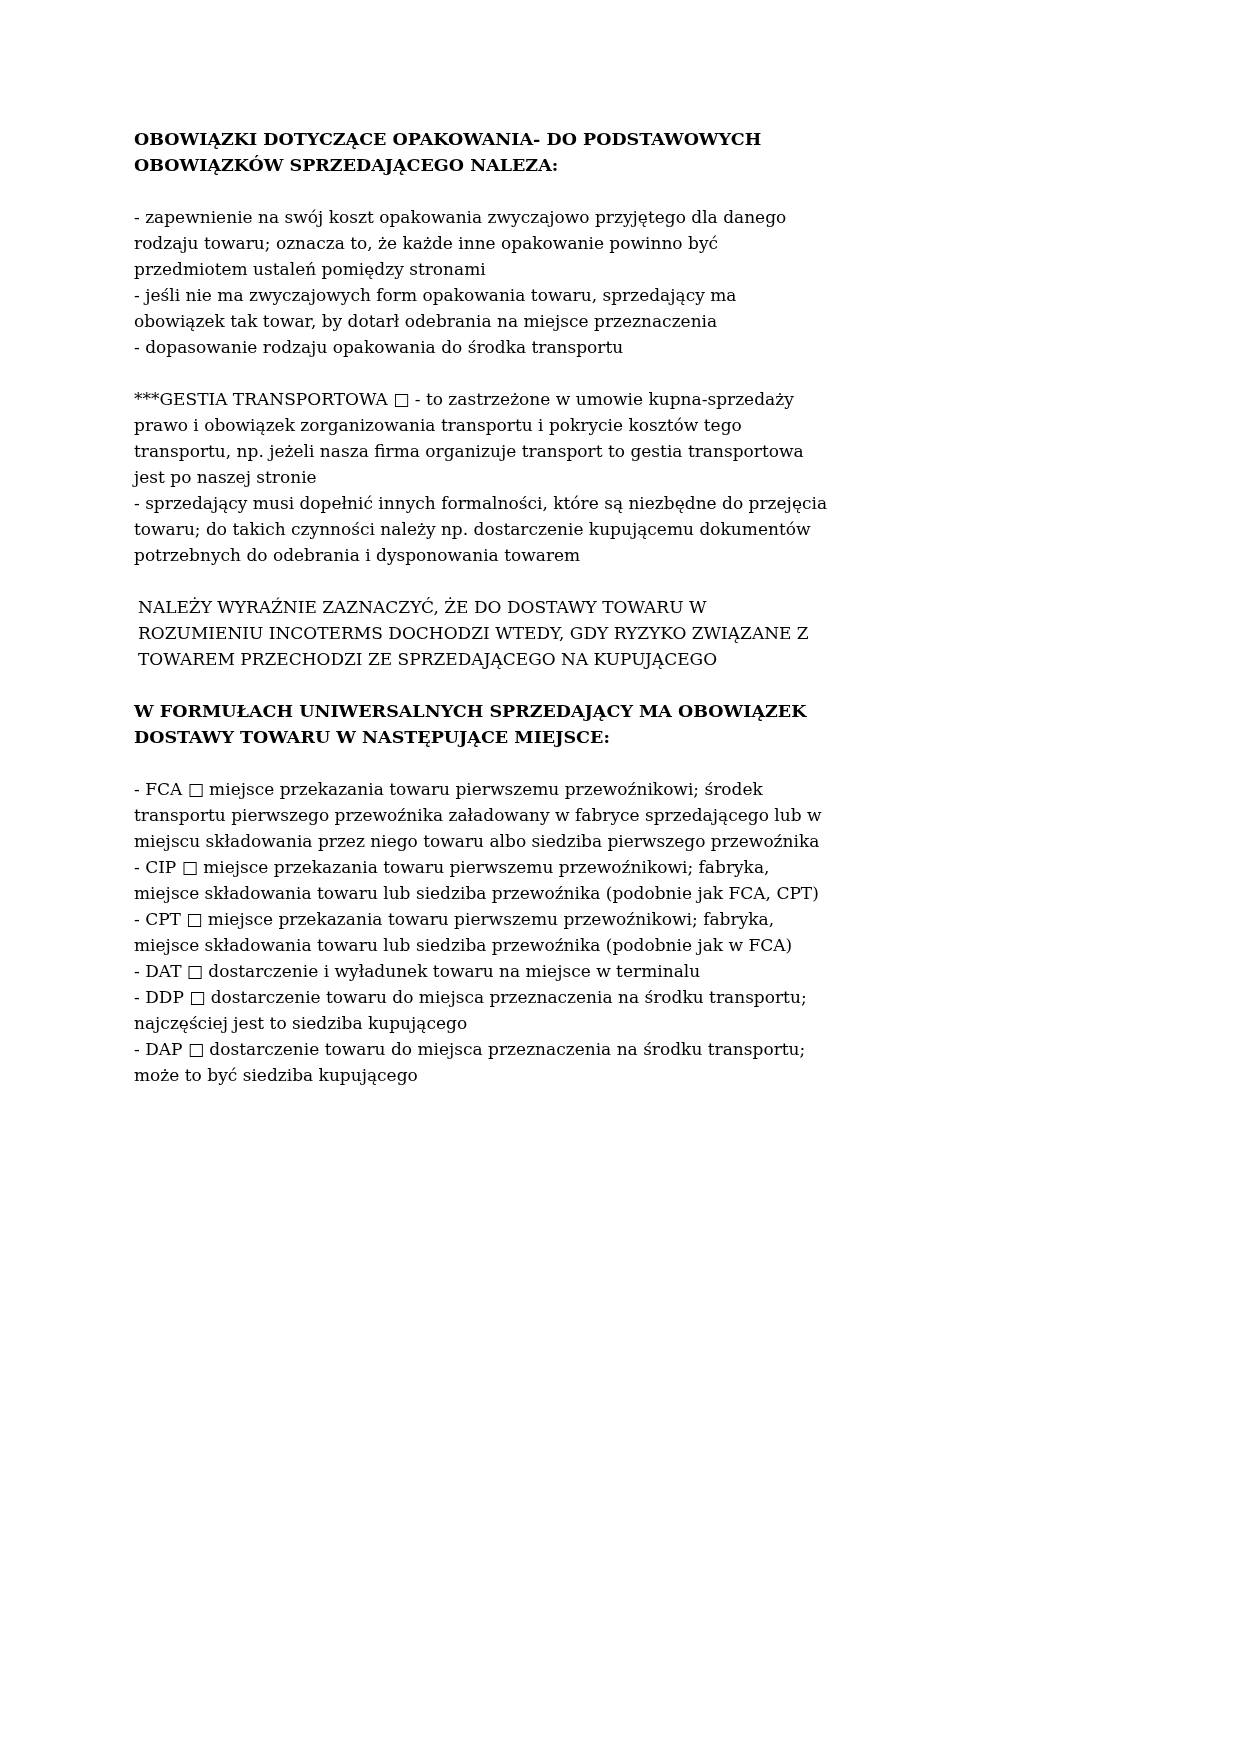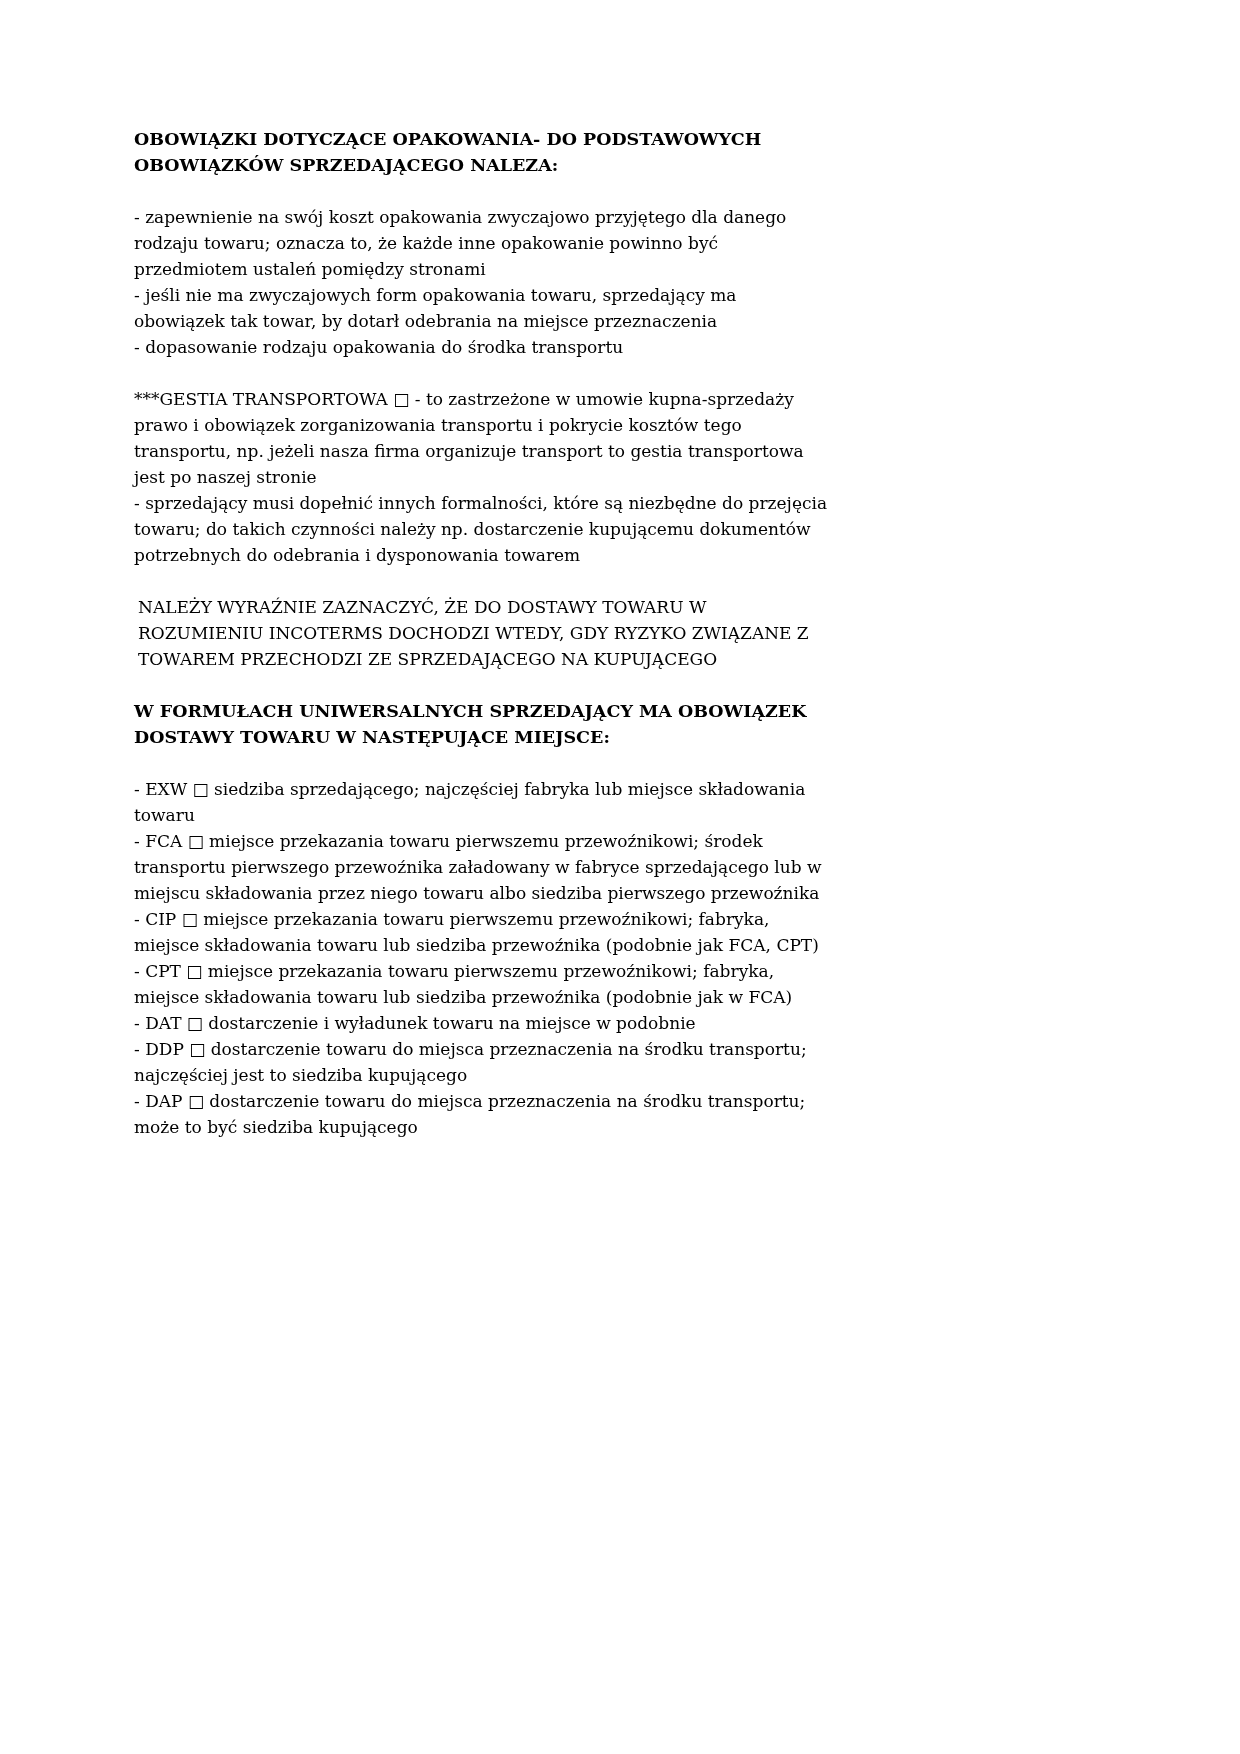--- a/index.html
+++ b/index.html
@@ -63,7 +63,6 @@
   <h2 class="doc-heading">W FORMUŁACH UNIWERSALNYCH SPRZEDAJĄCY MA OBOWIĄZEK DOSTAWY TOWARU W NASTĘPUJĄCE MIEJSCE:</h2>
 
   <section class="grp">
-    <p>- EXW □ siedziba sprzedającego; najczęściej fabryka lub miejsce składowania towaru</p>
     <p>- FCA □ miejsce przekazania towaru pierwszemu przewoźnikowi; środek transportu pierwszego przewoźnika załadowany w fabryce sprzedającego lub w miejscu składowania przez niego towaru albo siedziba pierwszego przewoźnika</p>
     <p>- CIP □ miejsce przekazania towaru pierwszemu przewoźnikowi; fabryka, miejsce składowania towaru lub siedziba przewoźnika (podobnie jak FCA, CPT)</p>
     <p>- CPT □ miejsce przekazania towaru pierwszemu przewoźnikowi; fabryka, miejsce składowania towaru lub siedziba przewoźnika (podobnie jak w FCA)</p>

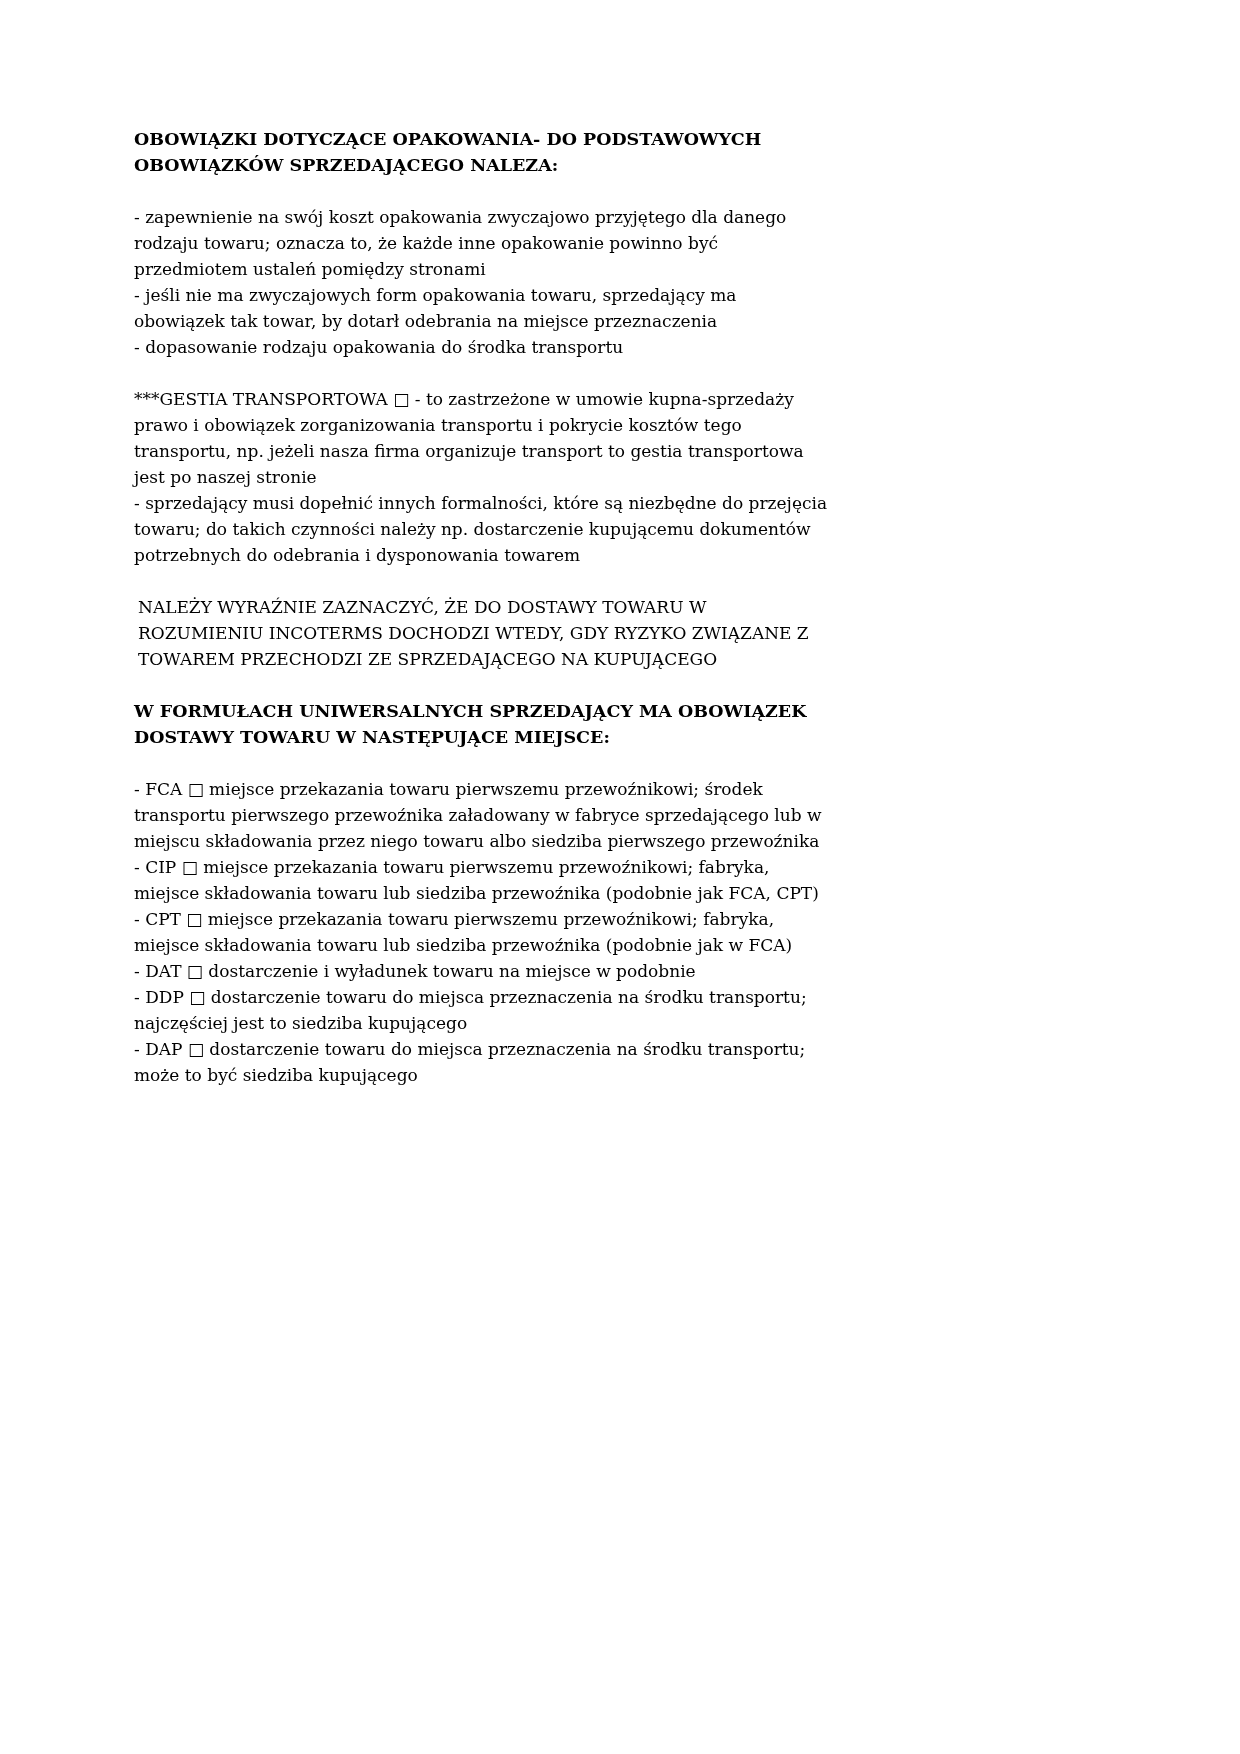--- a/index.html
+++ b/index.html
@@ -66,7 +66,7 @@
     <p>- FCA □ miejsce przekazania towaru pierwszemu przewoźnikowi; środek transportu pierwszego przewoźnika załadowany w fabryce sprzedającego lub w miejscu składowania przez niego towaru albo siedziba pierwszego przewoźnika</p>
     <p>- CIP □ miejsce przekazania towaru pierwszemu przewoźnikowi; fabryka, miejsce składowania towaru lub siedziba przewoźnika (podobnie jak FCA, CPT)</p>
     <p>- CPT □ miejsce przekazania towaru pierwszemu przewoźnikowi; fabryka, miejsce składowania towaru lub siedziba przewoźnika (podobnie jak w FCA)</p>
-    <p>- DAT □ dostarczenie i wyładunek towaru na miejsce w podobnie</p>
+    <p>- DAT □ dostarczenie i wyładunek towaru na miejsce w terminalu</p>
     <p>- DDP □ dostarczenie towaru do miejsca przeznaczenia na środku transportu; najczęściej jest to siedziba kupującego</p>
     <p>- DAP □ dostarczenie towaru do miejsca przeznaczenia na środku transportu; może to być siedziba kupującego</p>
   </section>

